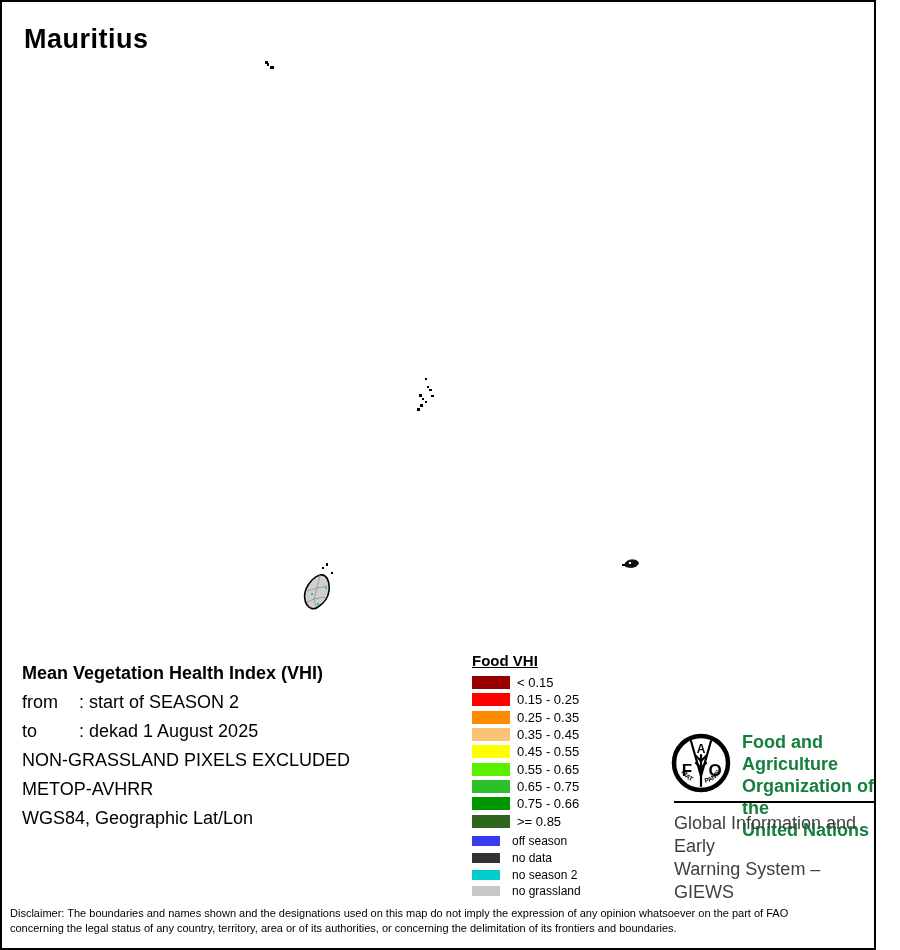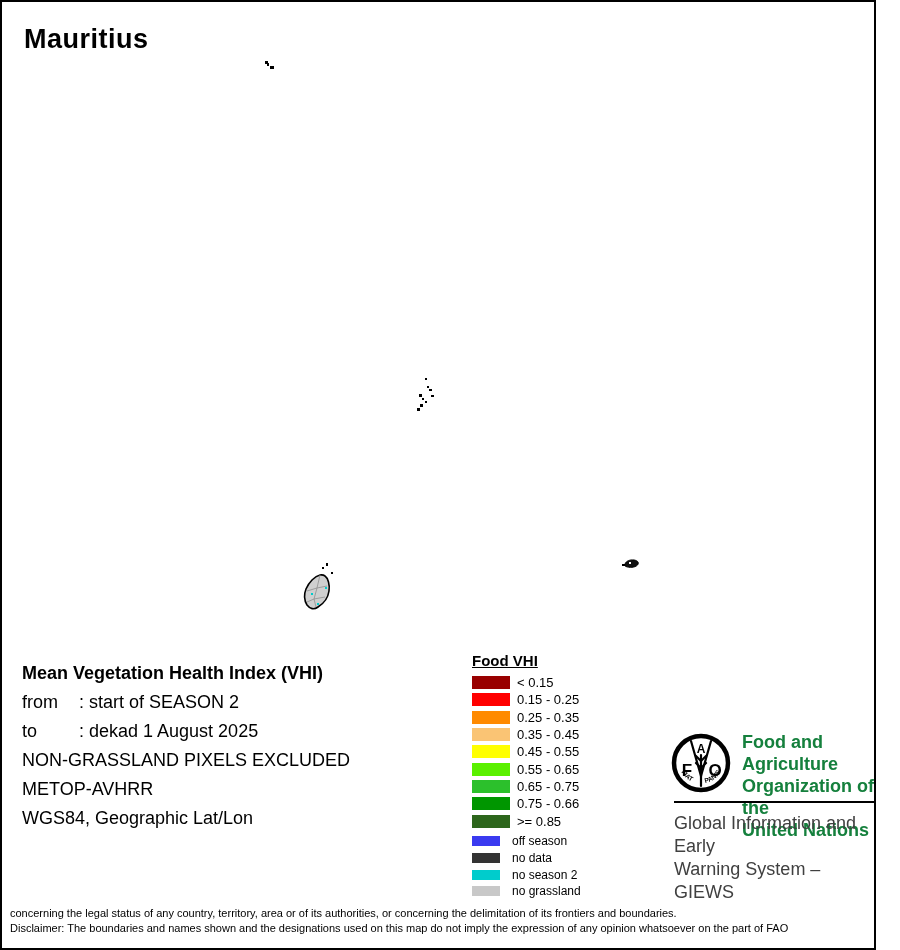--- a/index.html
+++ b/index.html
@@ -204,8 +204,8 @@
   </div>
 
   <div class="disclaimer">
+    <div>Disclaimer: The boundaries and names shown and the designations used on this map do not imply the expression of any opinion whatsoever on the part of FAO</div>
     <div>concerning the legal status of any country, territory, area or of its authorities, or concerning the delimitation of its frontiers and boundaries.</div>
-    <div>Disclaimer: The boundaries and names shown and the designations used on this map do not imply the expression of any opinion whatsoever on the part of FAO</div>
   </div>
 
 </div>

